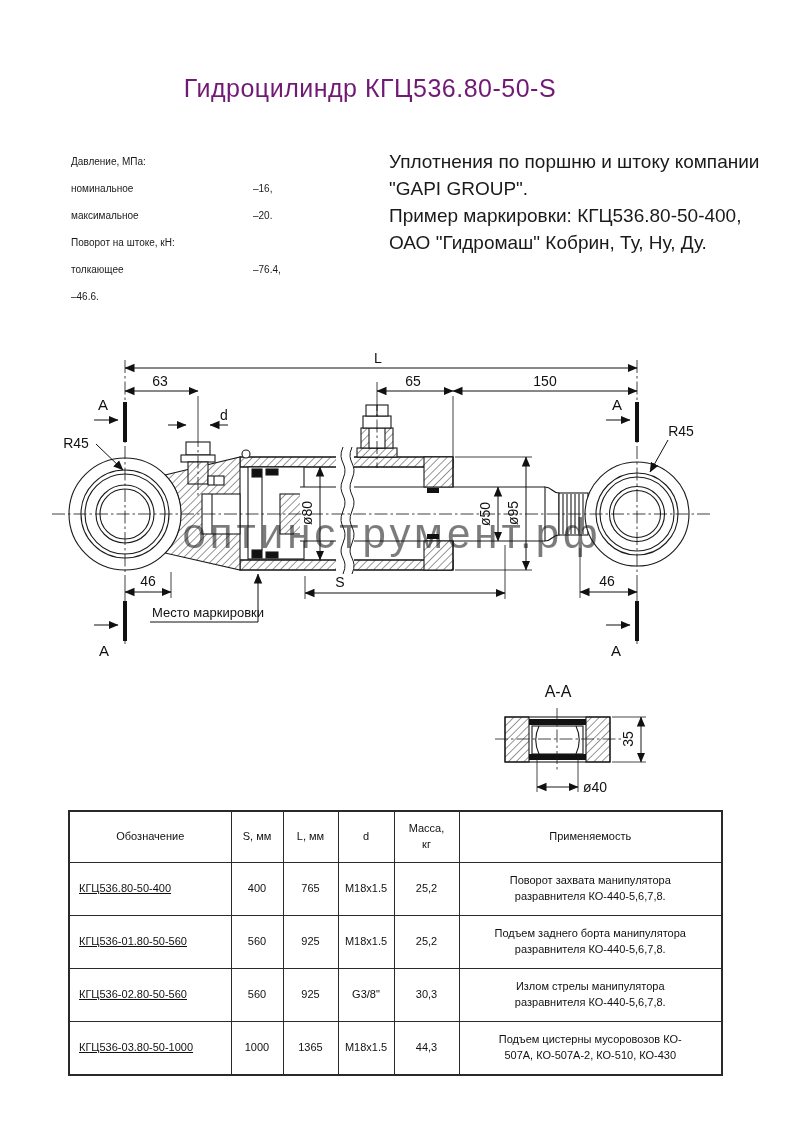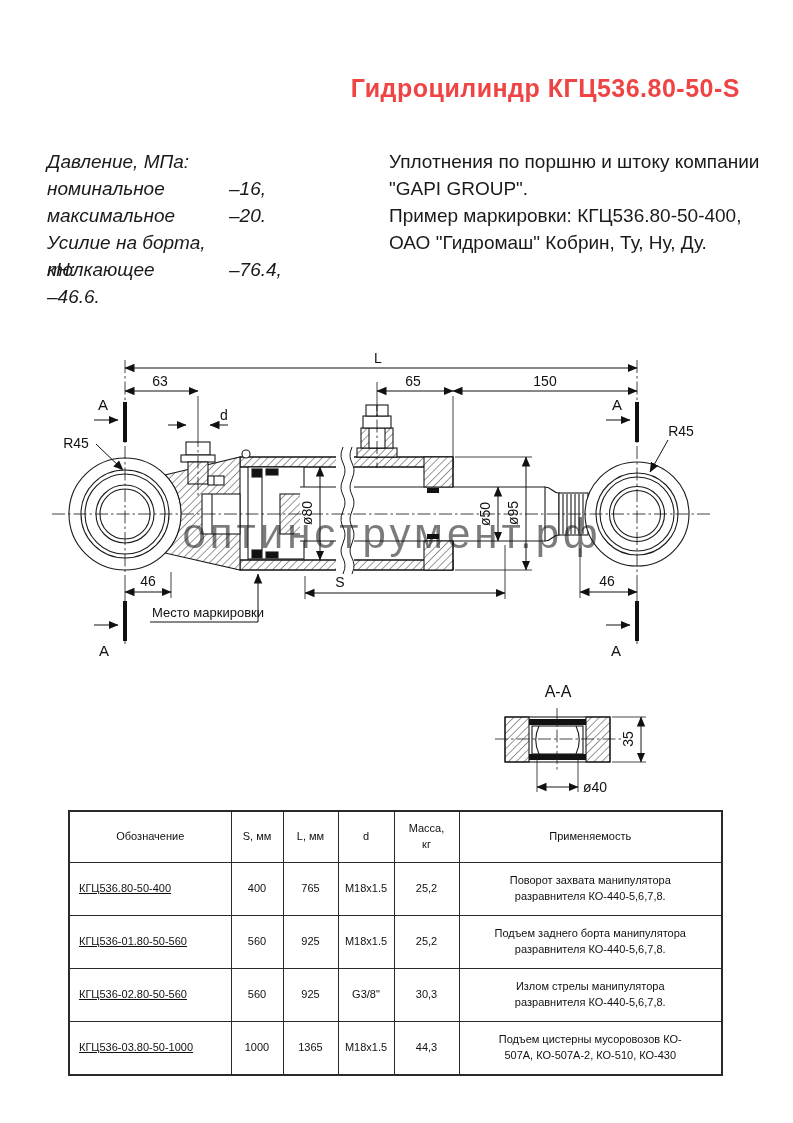--- a/index.html
+++ b/index.html
@@ -8,8 +8,8 @@
     font-family:"Liberation Sans","DejaVu Sans",sans-serif;color:#1a1a1a;overflow:hidden;
   }
   .doc-title{
-    position:absolute;left:0;top:74px;width:740px;text-align:right;
-    font-size:25px;letter-spacing:.5px;color:#ef4444;font-weight:bold;
+    position:absolute;left:0;top:74px;width:740px;text-align:center;
+    font-size:25px;letter-spacing:.5px;color:#701a75;
   }
   .specs{position:absolute;left:47px;top:148px;width:320px;font-size:19px;font-style:italic;}
   .spec-row{display:flex;height:27px;line-height:27px;}

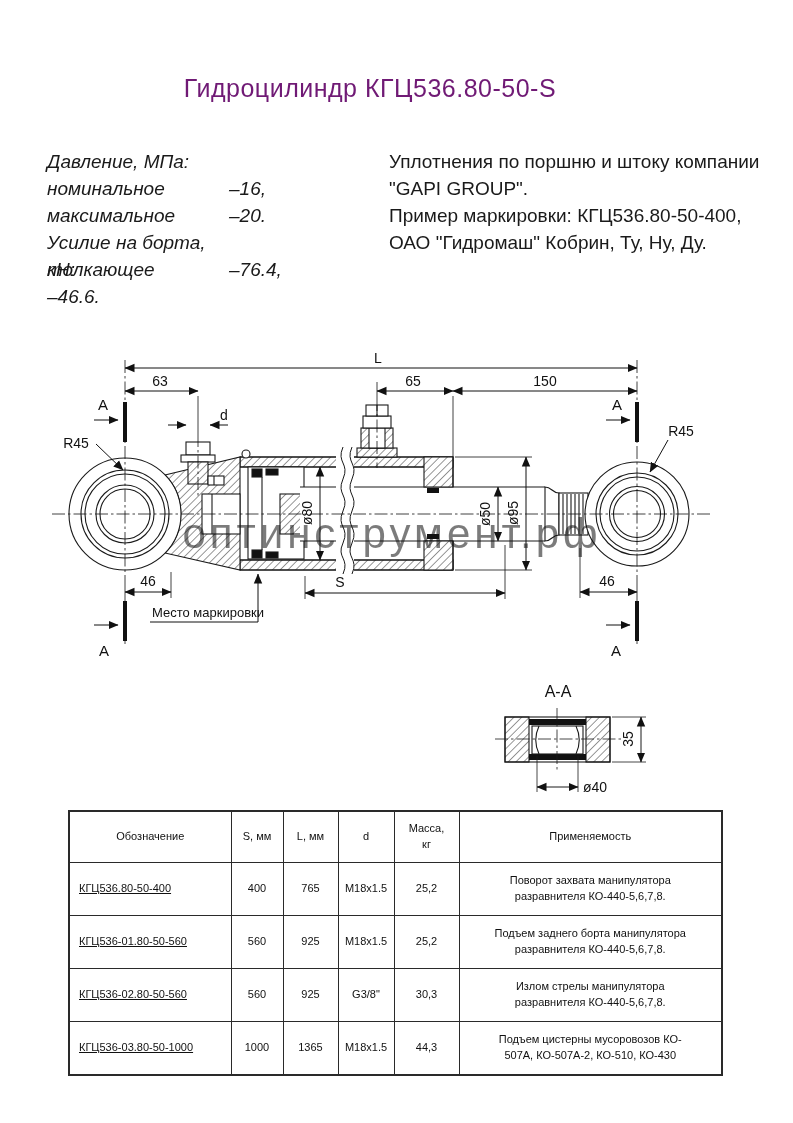--- a/index.html
+++ b/index.html
@@ -11,7 +11,7 @@
     position:absolute;left:0;top:74px;width:740px;text-align:center;
     font-size:25px;letter-spacing:.5px;color:#701a75;
   }
-  .specs{position:absolute;left:47px;top:148px;width:320px;font-size:19px;font-style:italic;}
+  .specs{position:absolute;left:71px;top:148px;width:320px;font-size:10px;}
   .spec-row{display:flex;height:27px;line-height:27px;}
   .spec-row .lbl{width:182px;}
   .spec-row .val{width:120px;}

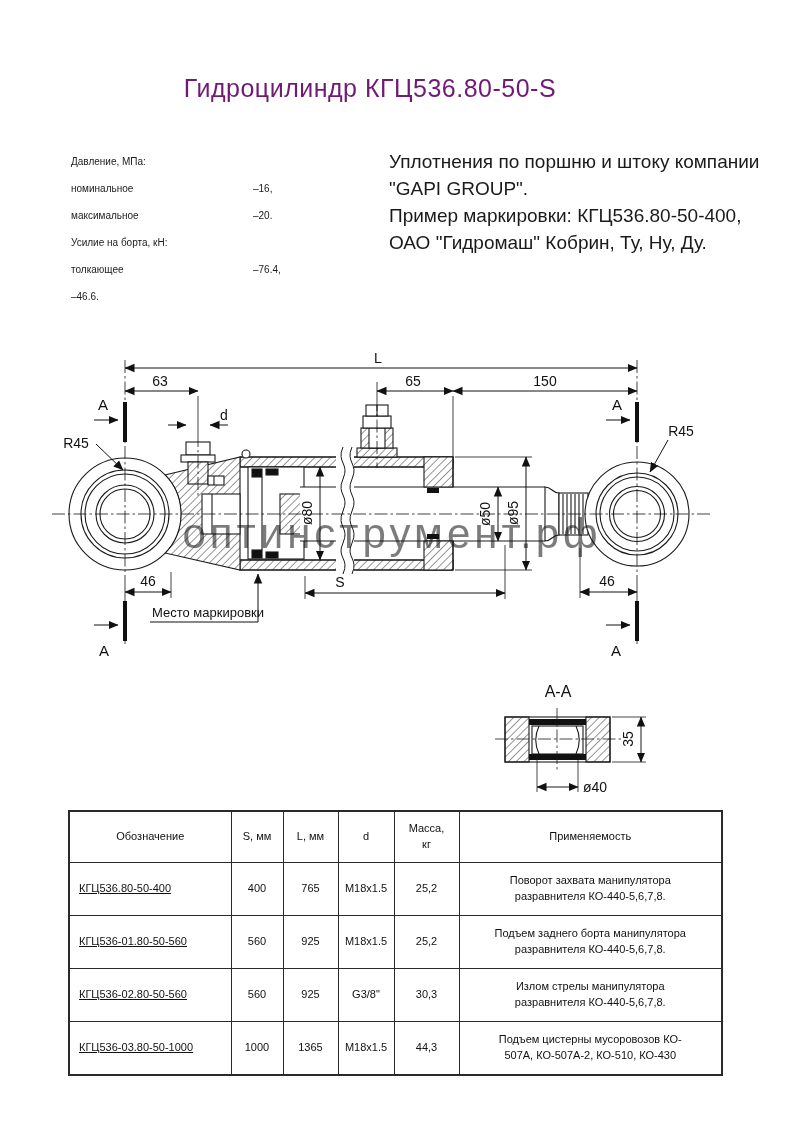--- a/index.html
+++ b/index.html
@@ -52,7 +52,7 @@
       <span class="val">–20.</span>
     </div>
     <div class="spec-row">
-      <span class="lbl">Усилие на борта, кН:</span>
+      <span class="lbl">Поворот на штоке, кН:</span>
       <span class="val"></span>
     </div>
     <div class="spec-row">

